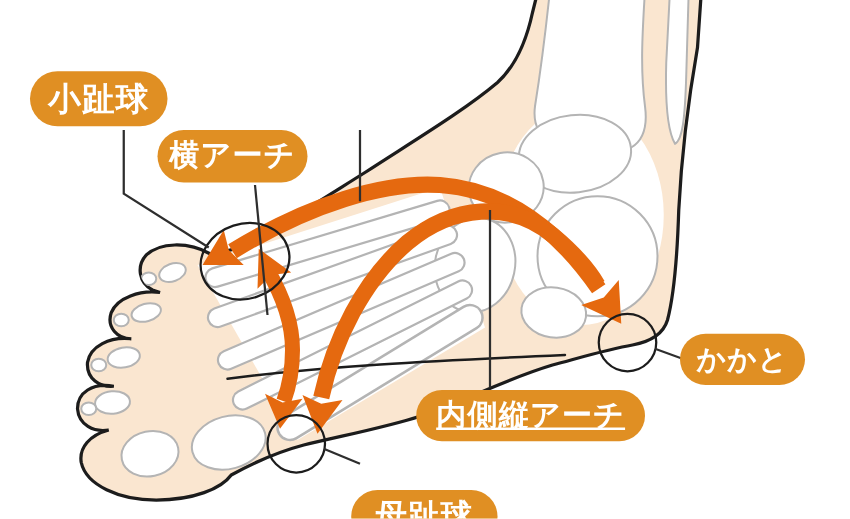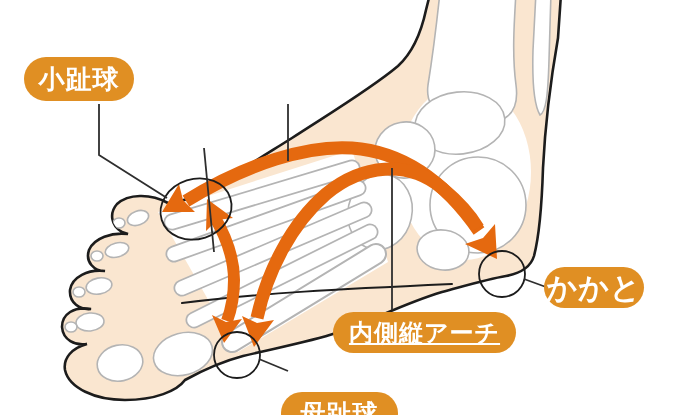--- a/index.html
+++ b/index.html
@@ -162,6 +162,7 @@
 
   <div class="pill" style="left:24px;top:57px;width:110px;height:44px;font-size:26px;">小趾球</div>
 
+  <div class="pill" style="left:126px;top:104px;width:120px;height:42px;font-size:24px;">横アーチ</div>
 
 
   <div class="pill" style="left:544px;top:267px;width:100px;height:41px;font-size:30px;">かかと</div>

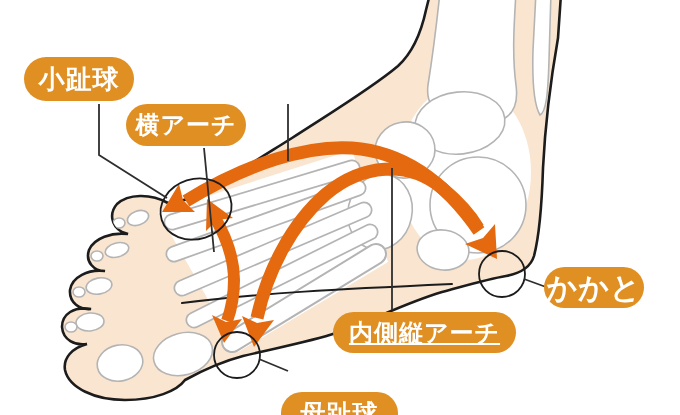--- a/index.html
+++ b/index.html
@@ -165,7 +165,7 @@
   <div class="pill" style="left:126px;top:104px;width:120px;height:42px;font-size:24px;">横アーチ</div>
 
 
-  <div class="pill" style="left:544px;top:267px;width:100px;height:41px;font-size:30px;">かかと</div>
+  <div class="pill" style="left:544px;top:267px;width:100px;height:41px;font-size:23px;">かかと</div>
 
   <div class="pill" style="left:333px;top:312px;width:183px;height:41px;font-size:24px;text-decoration:underline;">内側縦アーチ</div>
 

